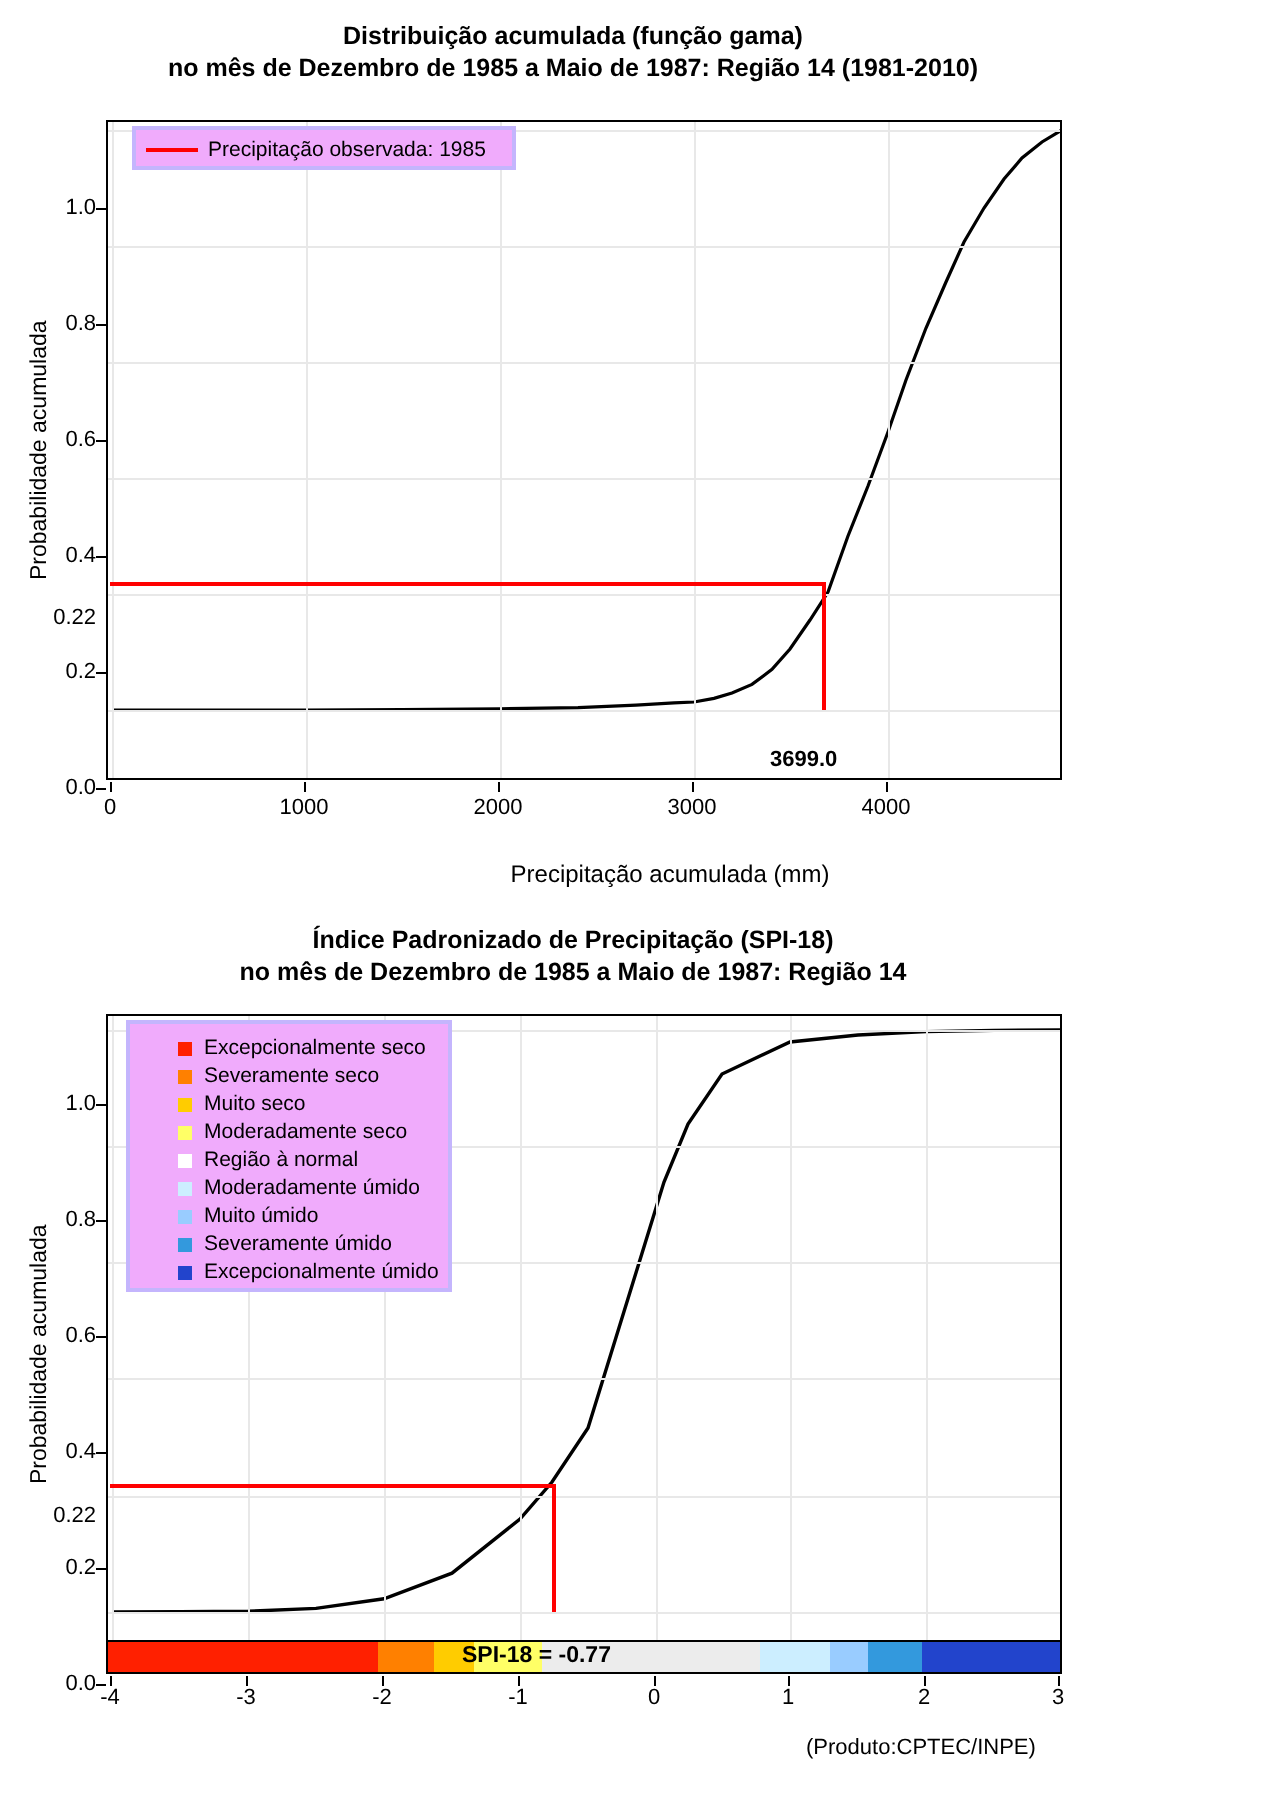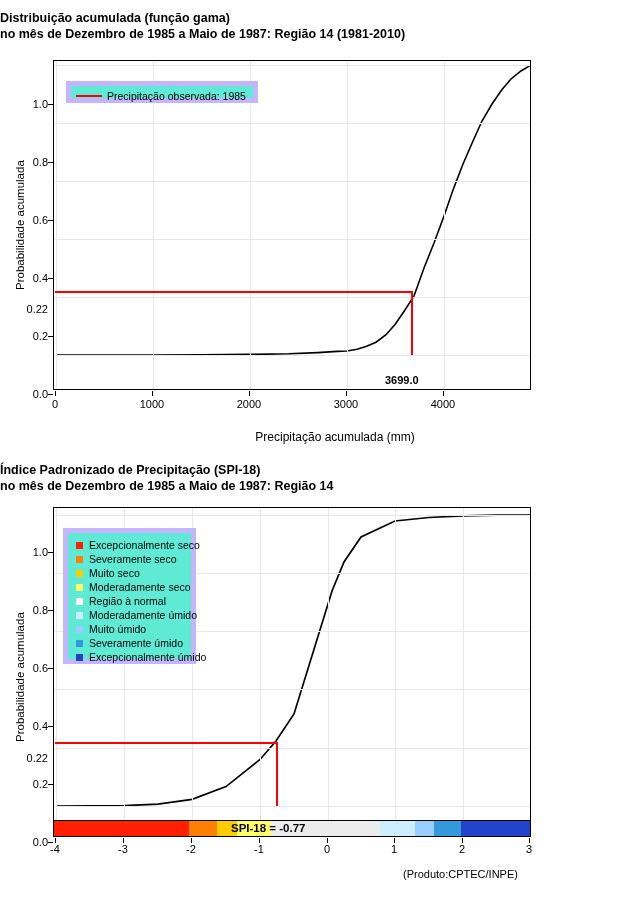--- a/index.html
+++ b/index.html
@@ -31,7 +31,7 @@
     position: absolute;
     left: 0;
     width: 573px;
-    text-align: left;
+    text-align: center;
     font-size: 12.5px;
     font-weight: bold;
     line-height: 16px;

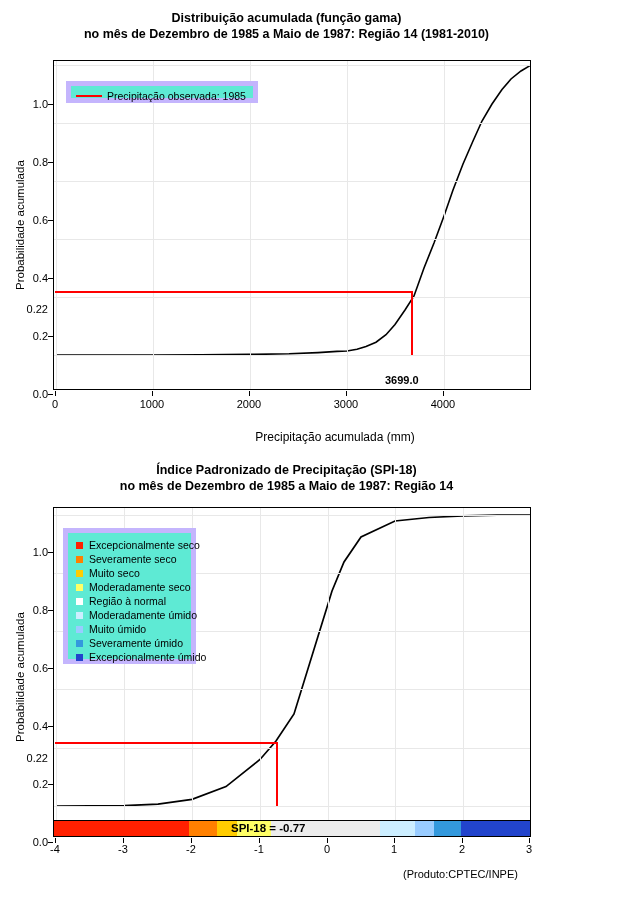--- a/index.html
+++ b/index.html
@@ -93,10 +93,9 @@
 
   .legendbox {
     position: absolute;
-    border: 5px solid #c4b5fd;
-    background: #5eead4;
+    border: 2px solid #c4b5fd;
+    background: #f0abfc;
     box-sizing: border-box;
-    margin-top: 18px;
   }
   .legend-row {
     display: flex;

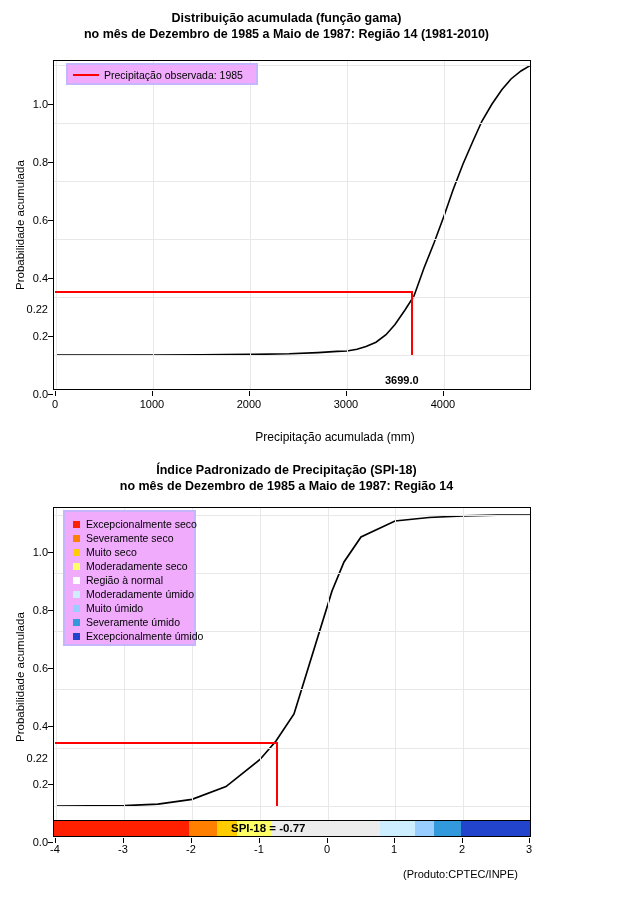--- a/index.html
+++ b/index.html
@@ -256,7 +256,7 @@
       <div class="redline" style="left:222px; top:234px; width:2px; height:64px;"></div>
     </div>
 
-    <div class="legendbox" style="left:63px; top:58px; width:133px; height:136px; padding:5px 4px;">
+    <div class="legendbox" style="left:63px; top:58px; width:163px; height:136px; padding:5px 20px;">
       <div class="legend-row">
         <span class="legend-sq" style="background:#ff2000;"></span>
         <span>Excepcionalmente seco</span>

